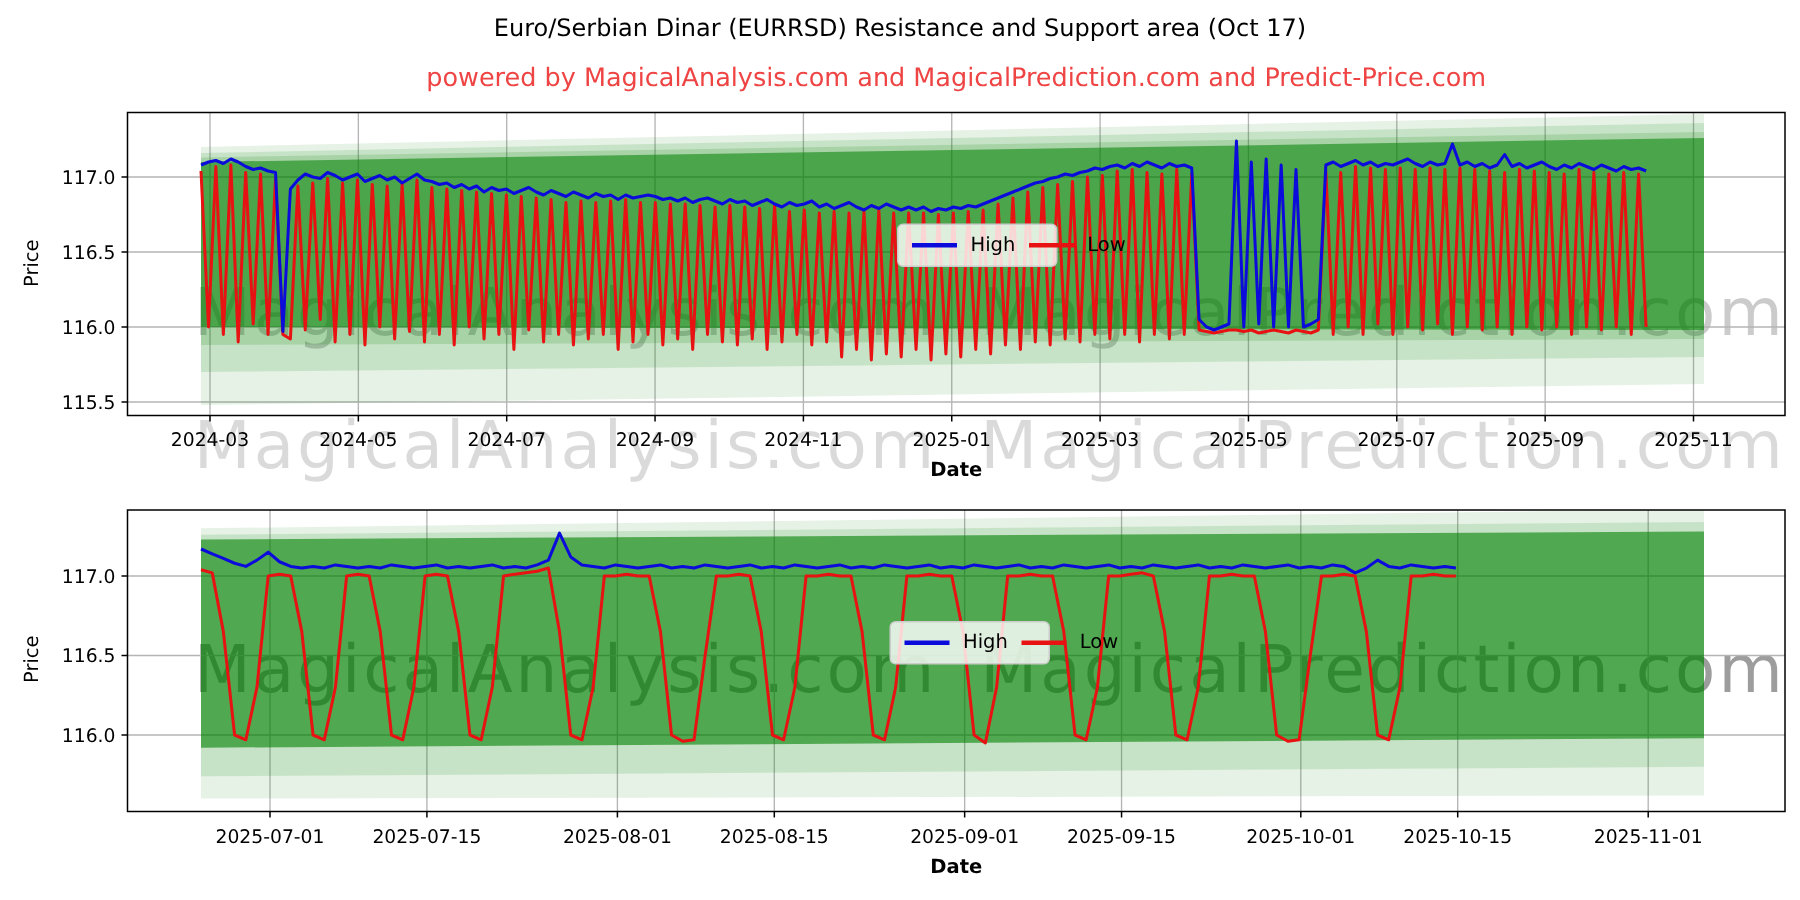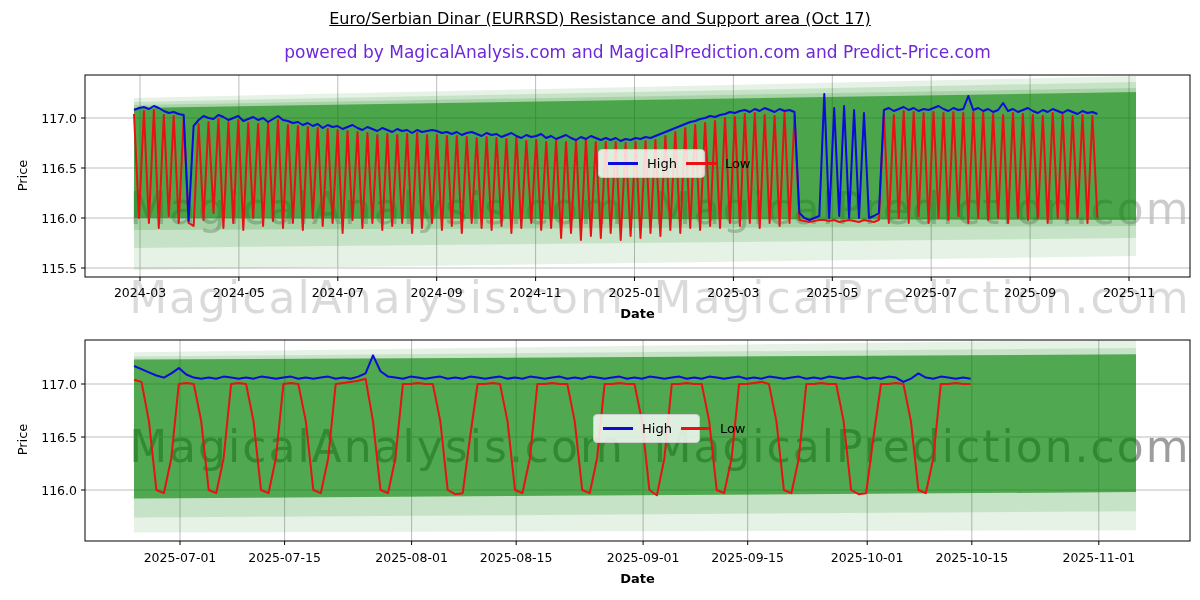--- a/index.html
+++ b/index.html
@@ -9,7 +9,7 @@
   }
   .fig-title{
     position:absolute;left:0;top:9px;width:1200px;text-align:center;
-    font-size:16px;color:#000;text-decoration:underline;
+    font-size:16px;color:#000;
   }
   .fig-subtitle{
     position:absolute;left:85px;top:42px;width:1105px;text-align:center;

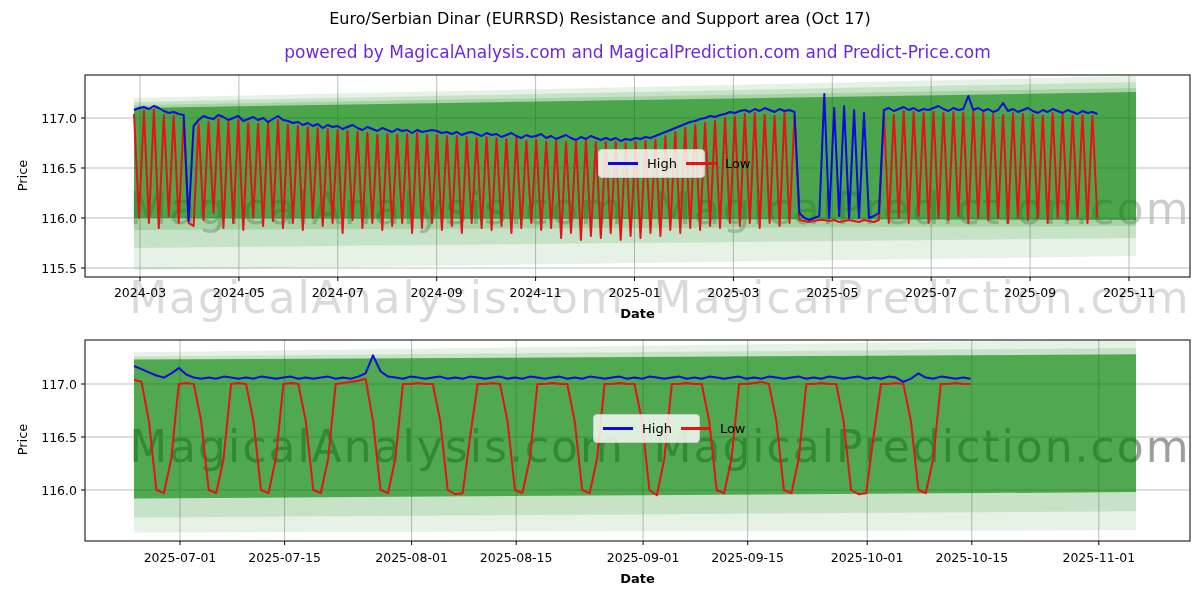--- a/index.html
+++ b/index.html
@@ -13,7 +13,7 @@
   }
   .fig-subtitle{
     position:absolute;left:85px;top:42px;width:1105px;text-align:center;
-    font-size:17px;color:#6d28d9;
+    font-size:17px;color:#ef4444;
   }
   .watermark{
     position:absolute;font-size:44px;letter-spacing:2px;color:#000;

